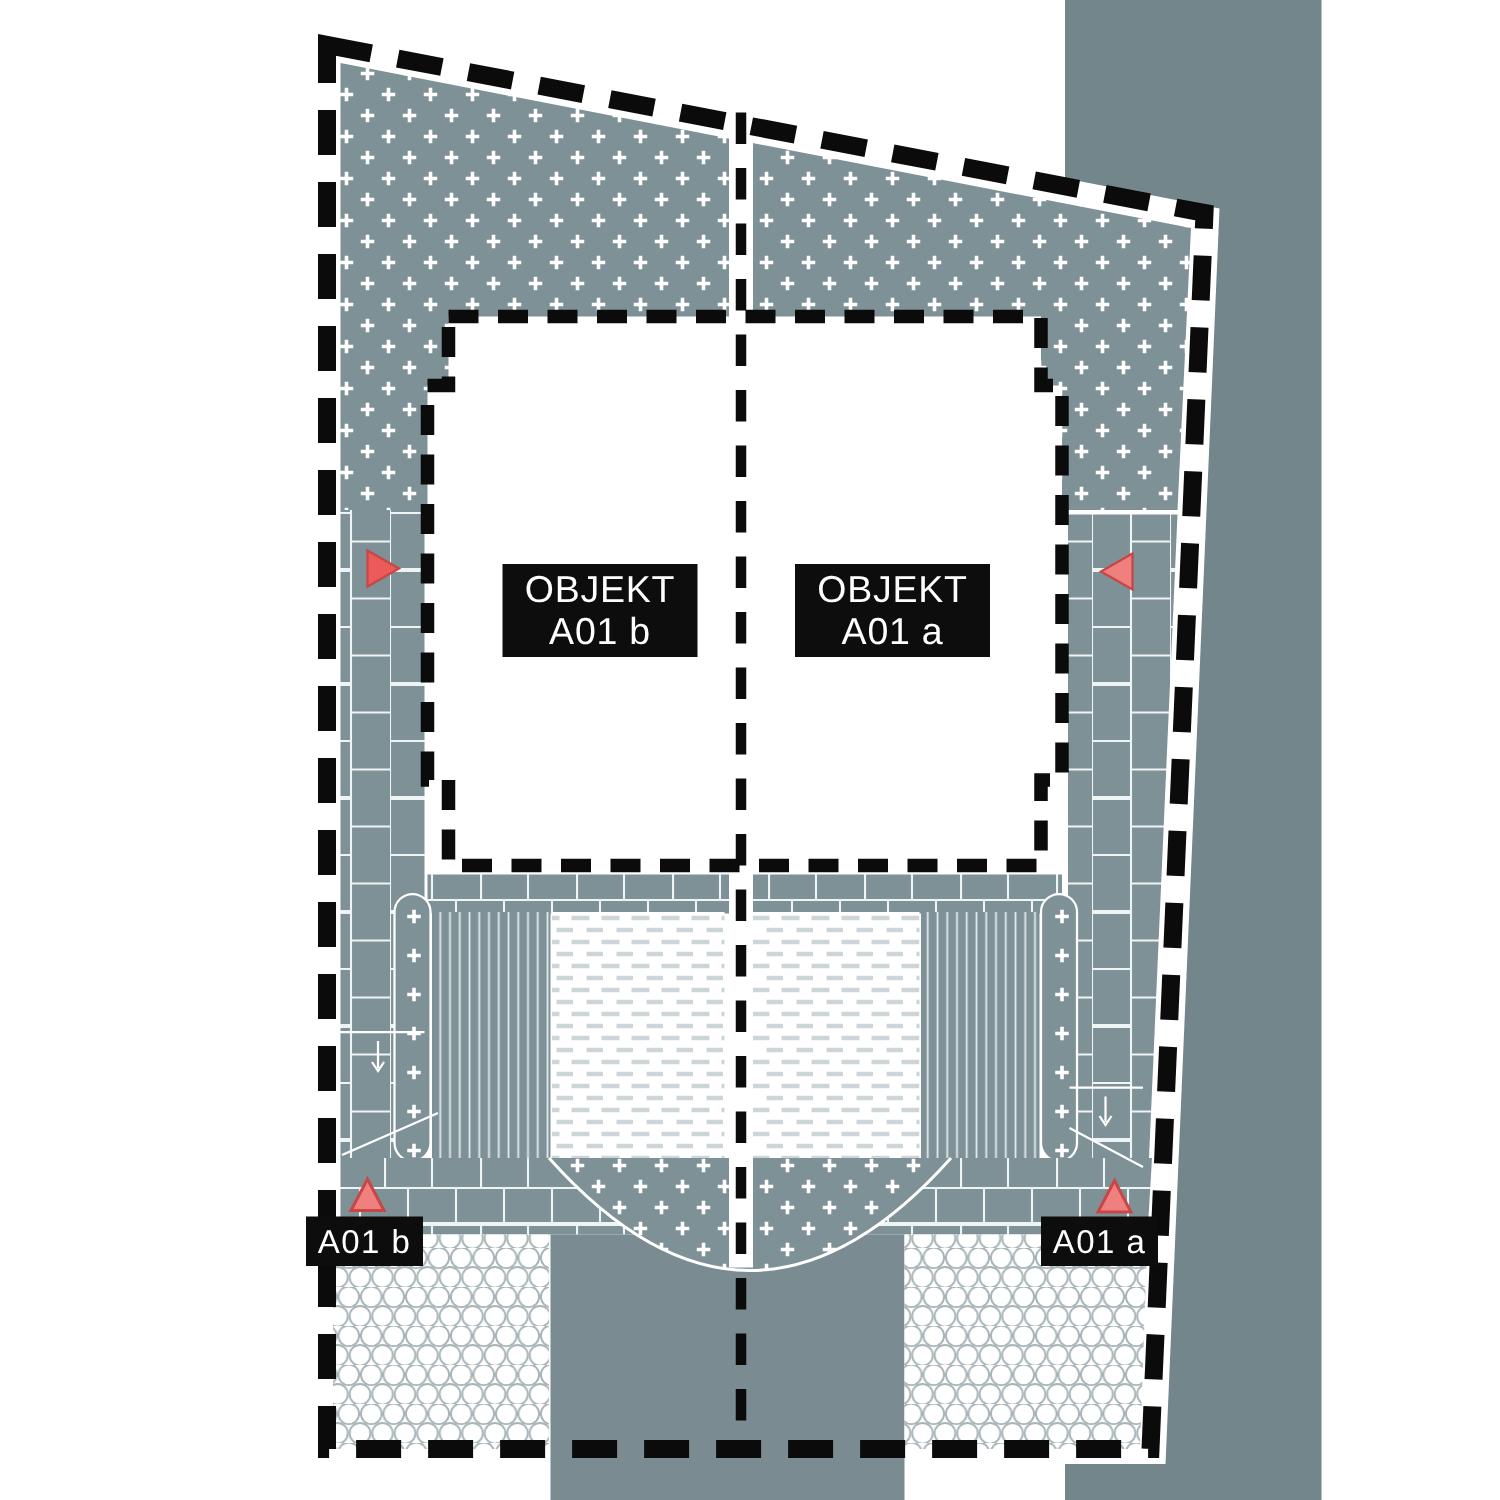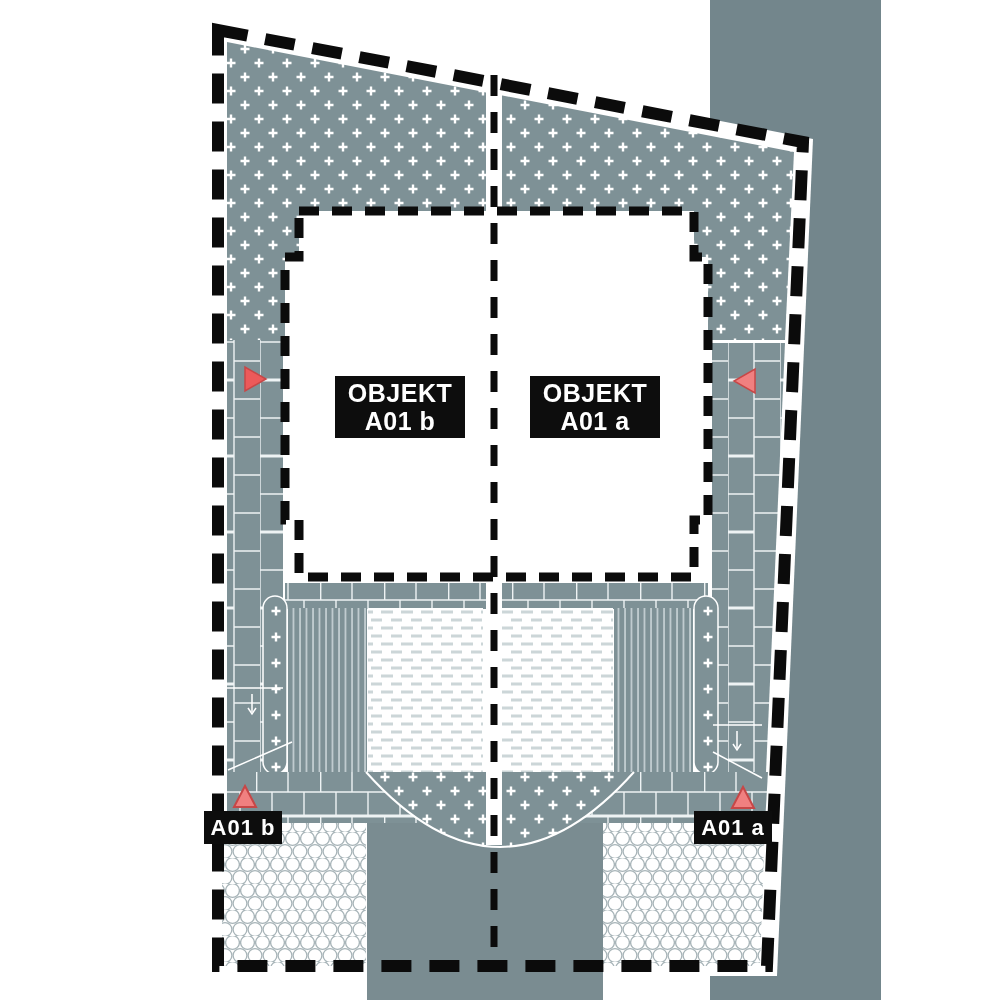--- a/index.html
+++ b/index.html
@@ -6,7 +6,7 @@
   .stage{position:relative;width:1000px;height:1000px;background:#ffffff;overflow:hidden;
          font-family:"Liberation Sans",sans-serif;}
   .stage svg{position:absolute;left:0;top:0;}
-  .lbl{position:absolute;background:#0d0d0d;color:#ffffff;font-weight:bold;
+  .lbl{position:absolute;background:#0d0d0d;color:#ffffff;font-weight:normal;
        display:flex;flex-direction:column;align-items:center;justify-content:center;
        text-align:center;box-sizing:border-box;}
   .lbl-big{width:130px;height:62px;font-size:25px;line-height:1.12;letter-spacing:.5px;}

